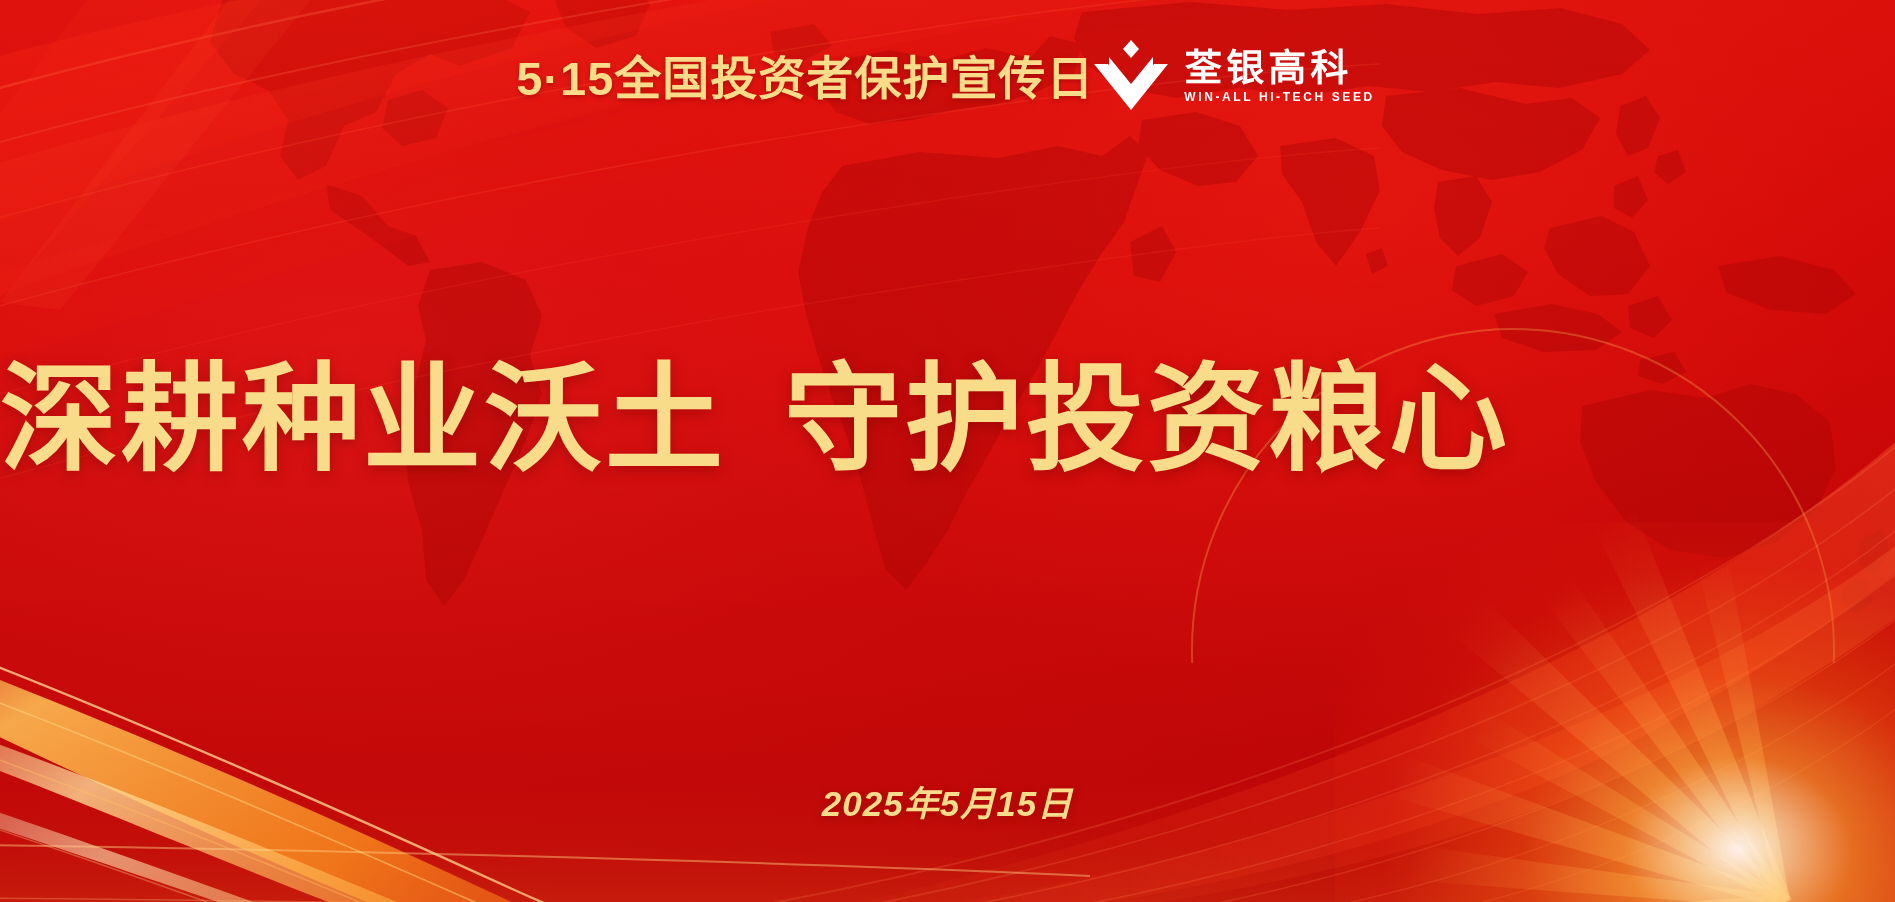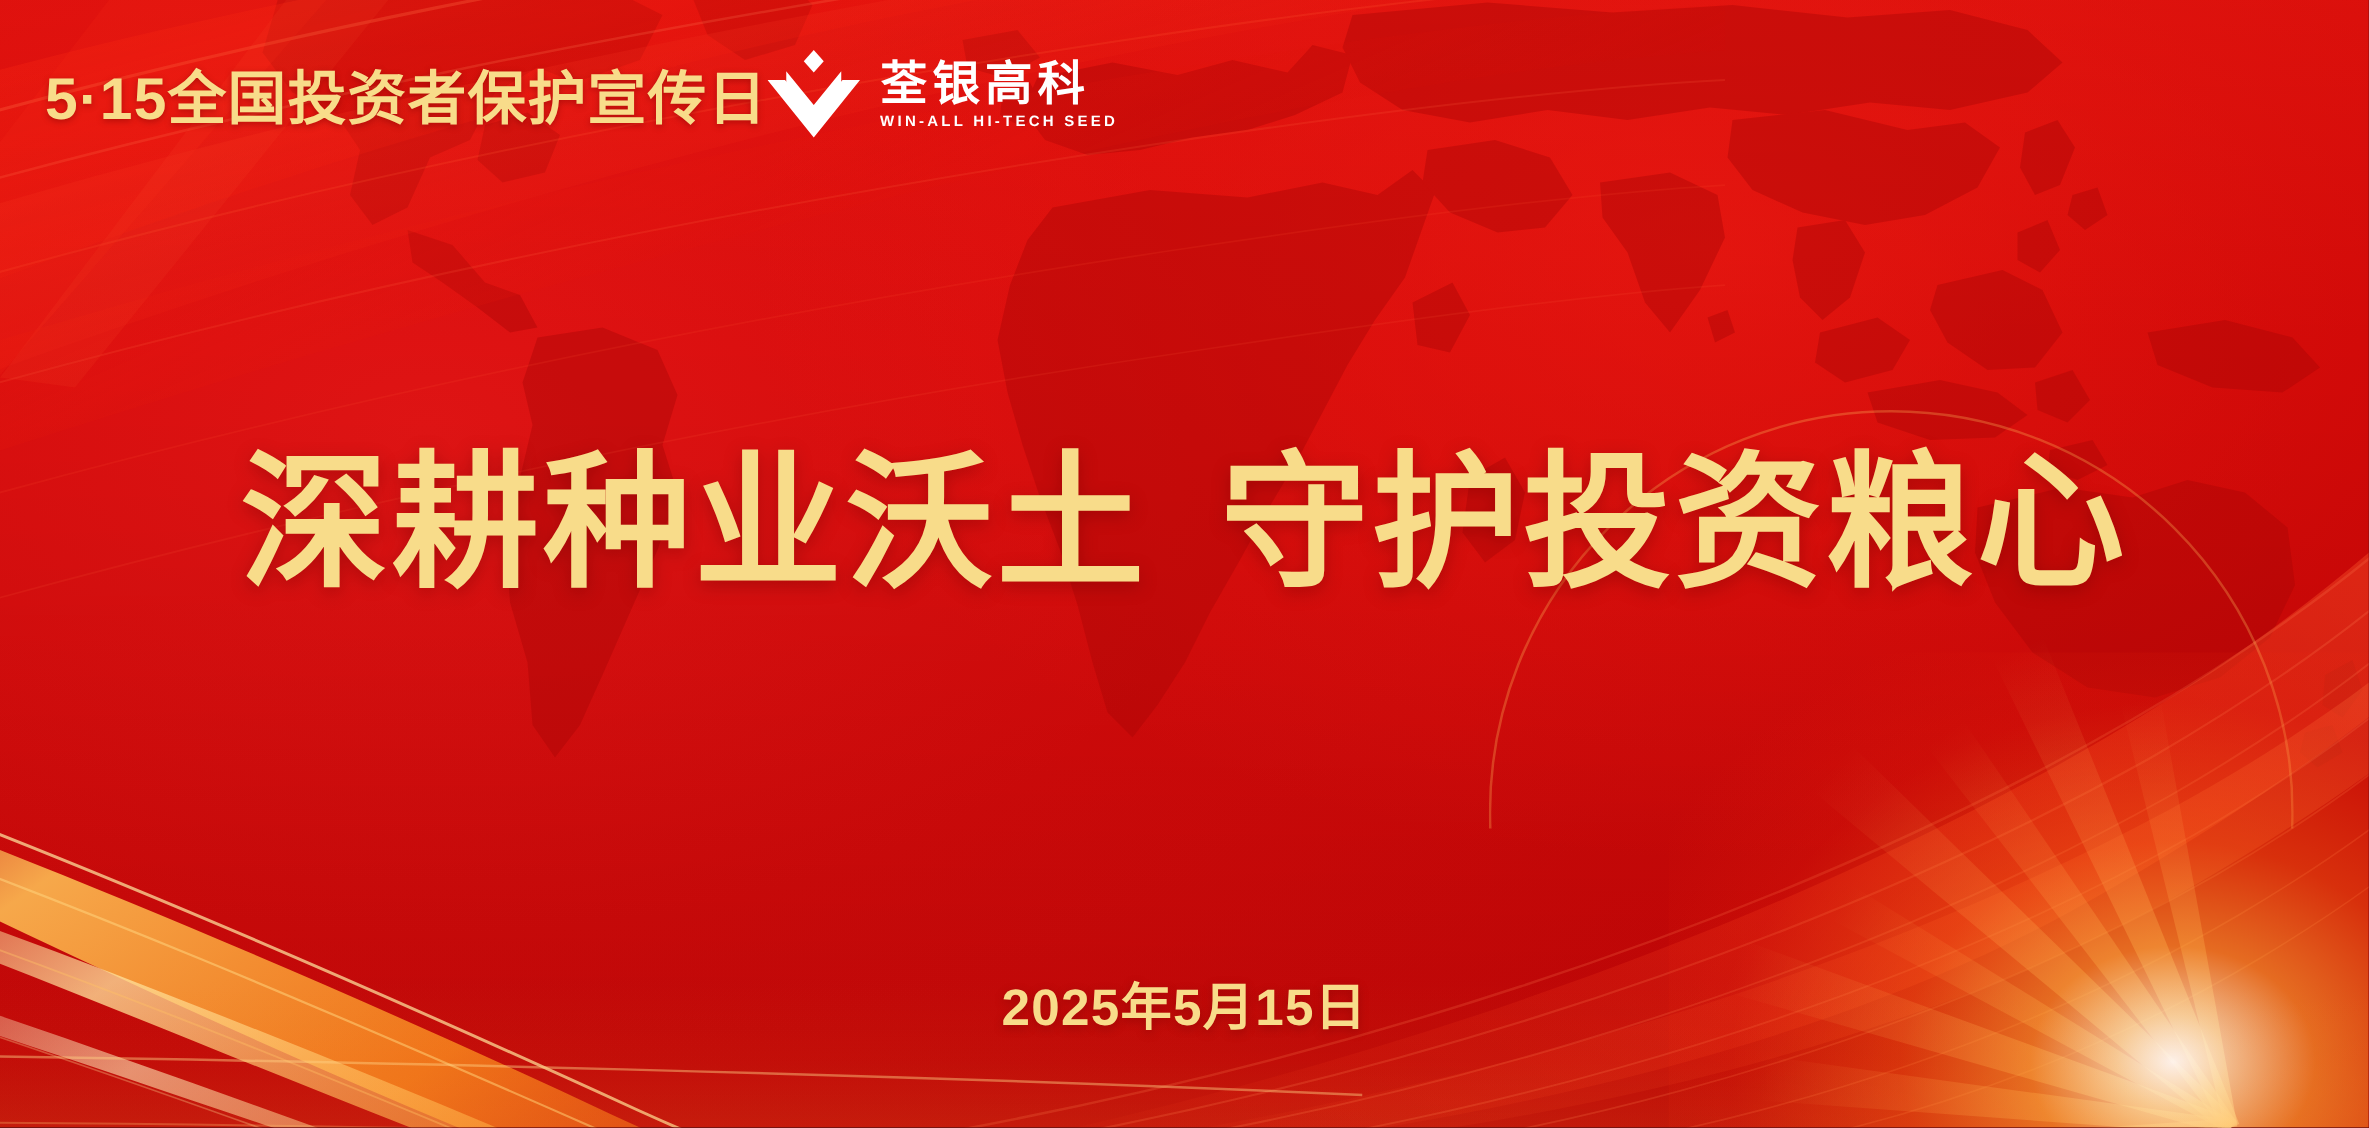--- a/index.html
+++ b/index.html
@@ -136,7 +136,7 @@
     height: 150px;
     display: flex;
     align-items: center;
-    justify-content: flex-start;
+    justify-content: center;
     padding: 0 34px 0 36px;
     box-sizing: border-box;
   }

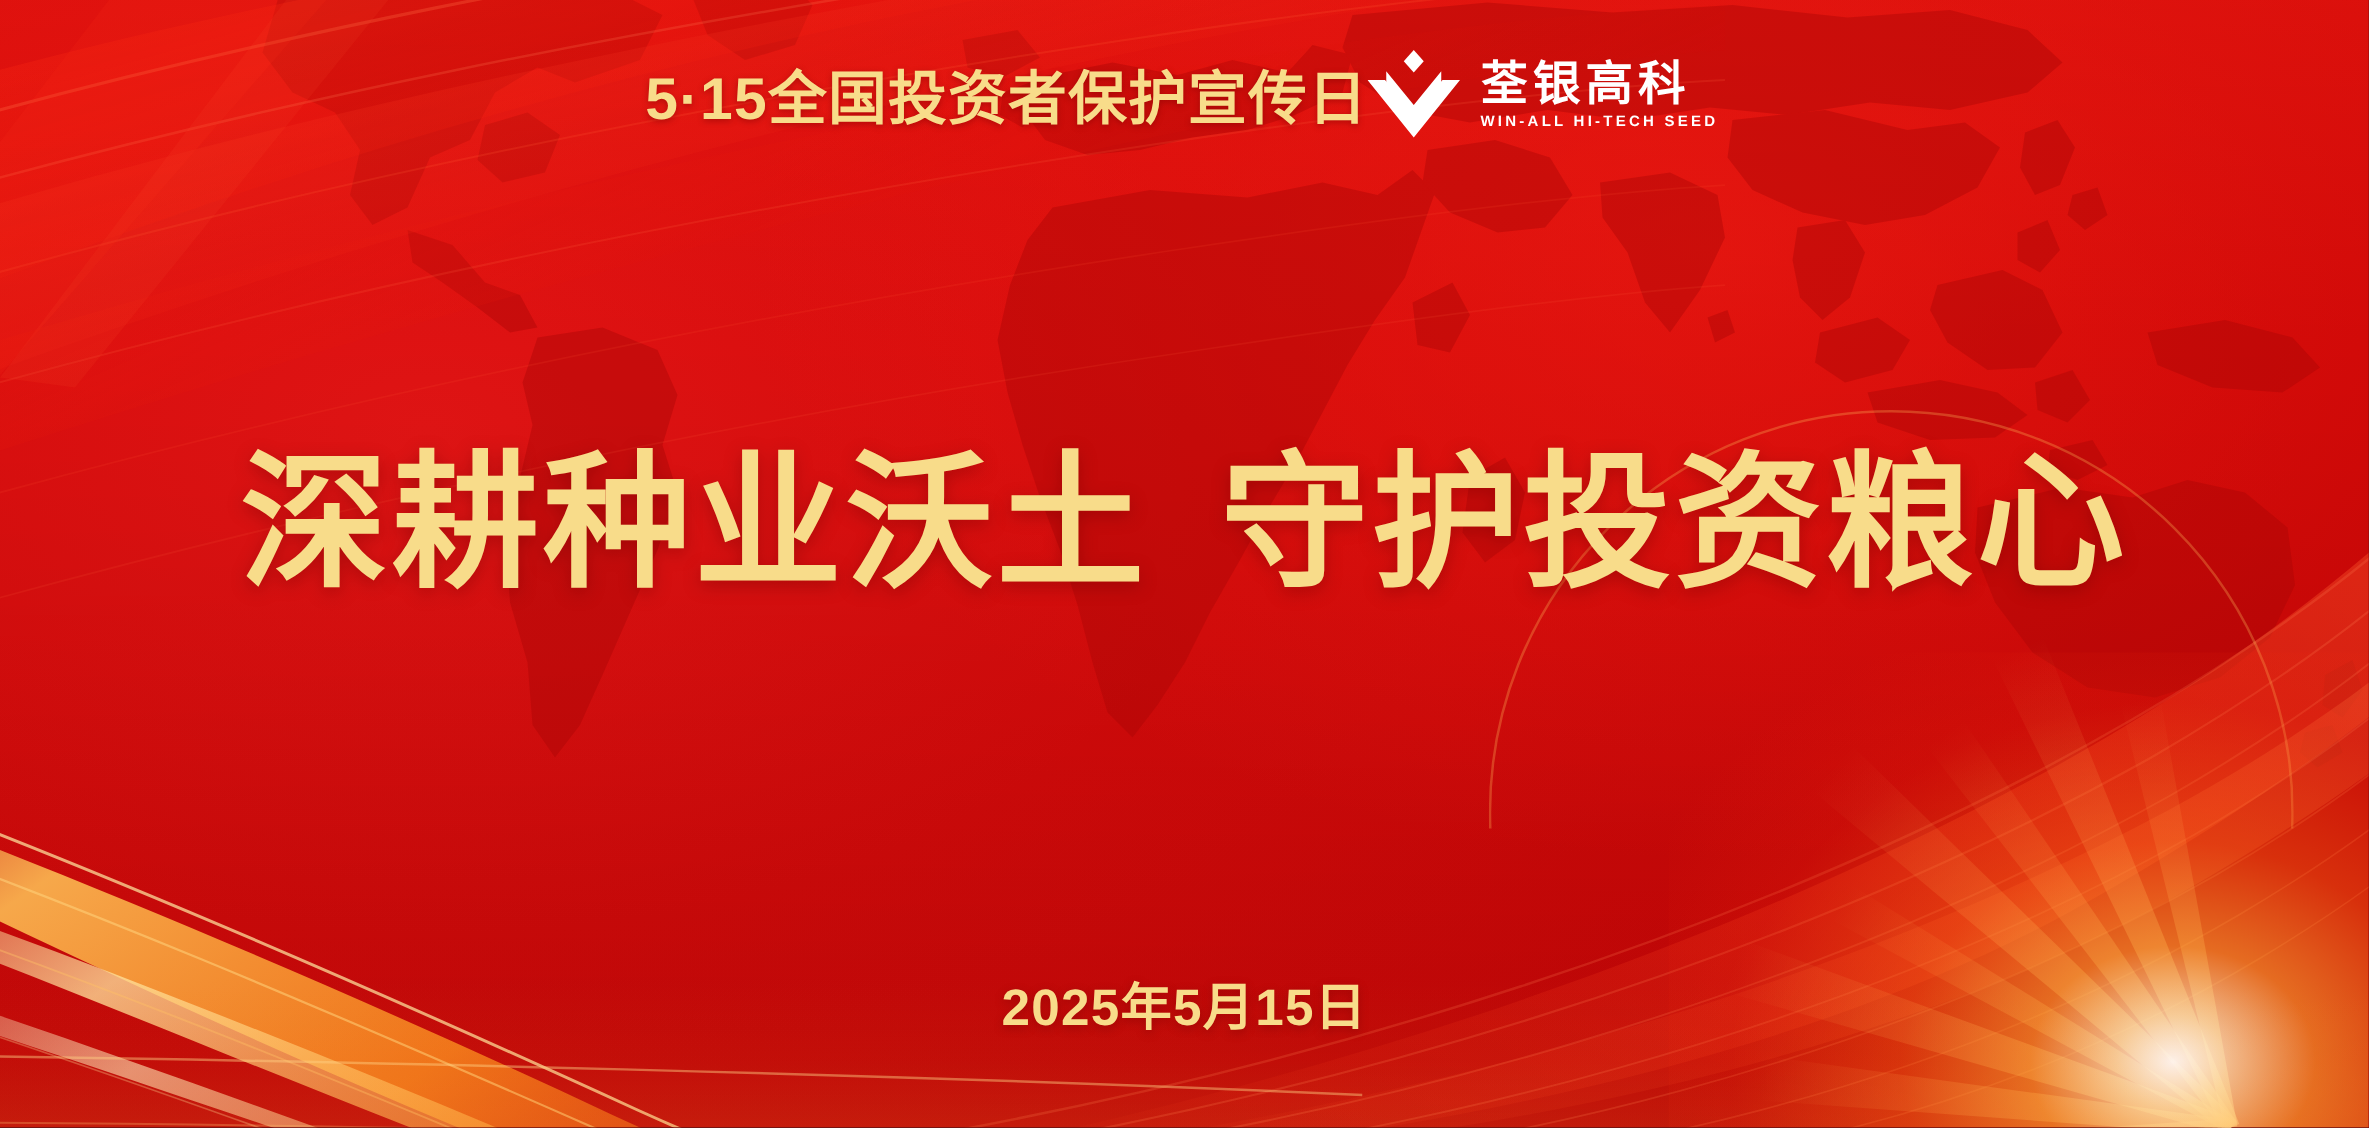--- a/index.html
+++ b/index.html
@@ -186,7 +186,7 @@
     left: 0; right: 0;
     top: 350px;
     display: flex;
-    justify-content: center;
+    justify-content: flex-start;
     align-items: center;
   }
   .headline {

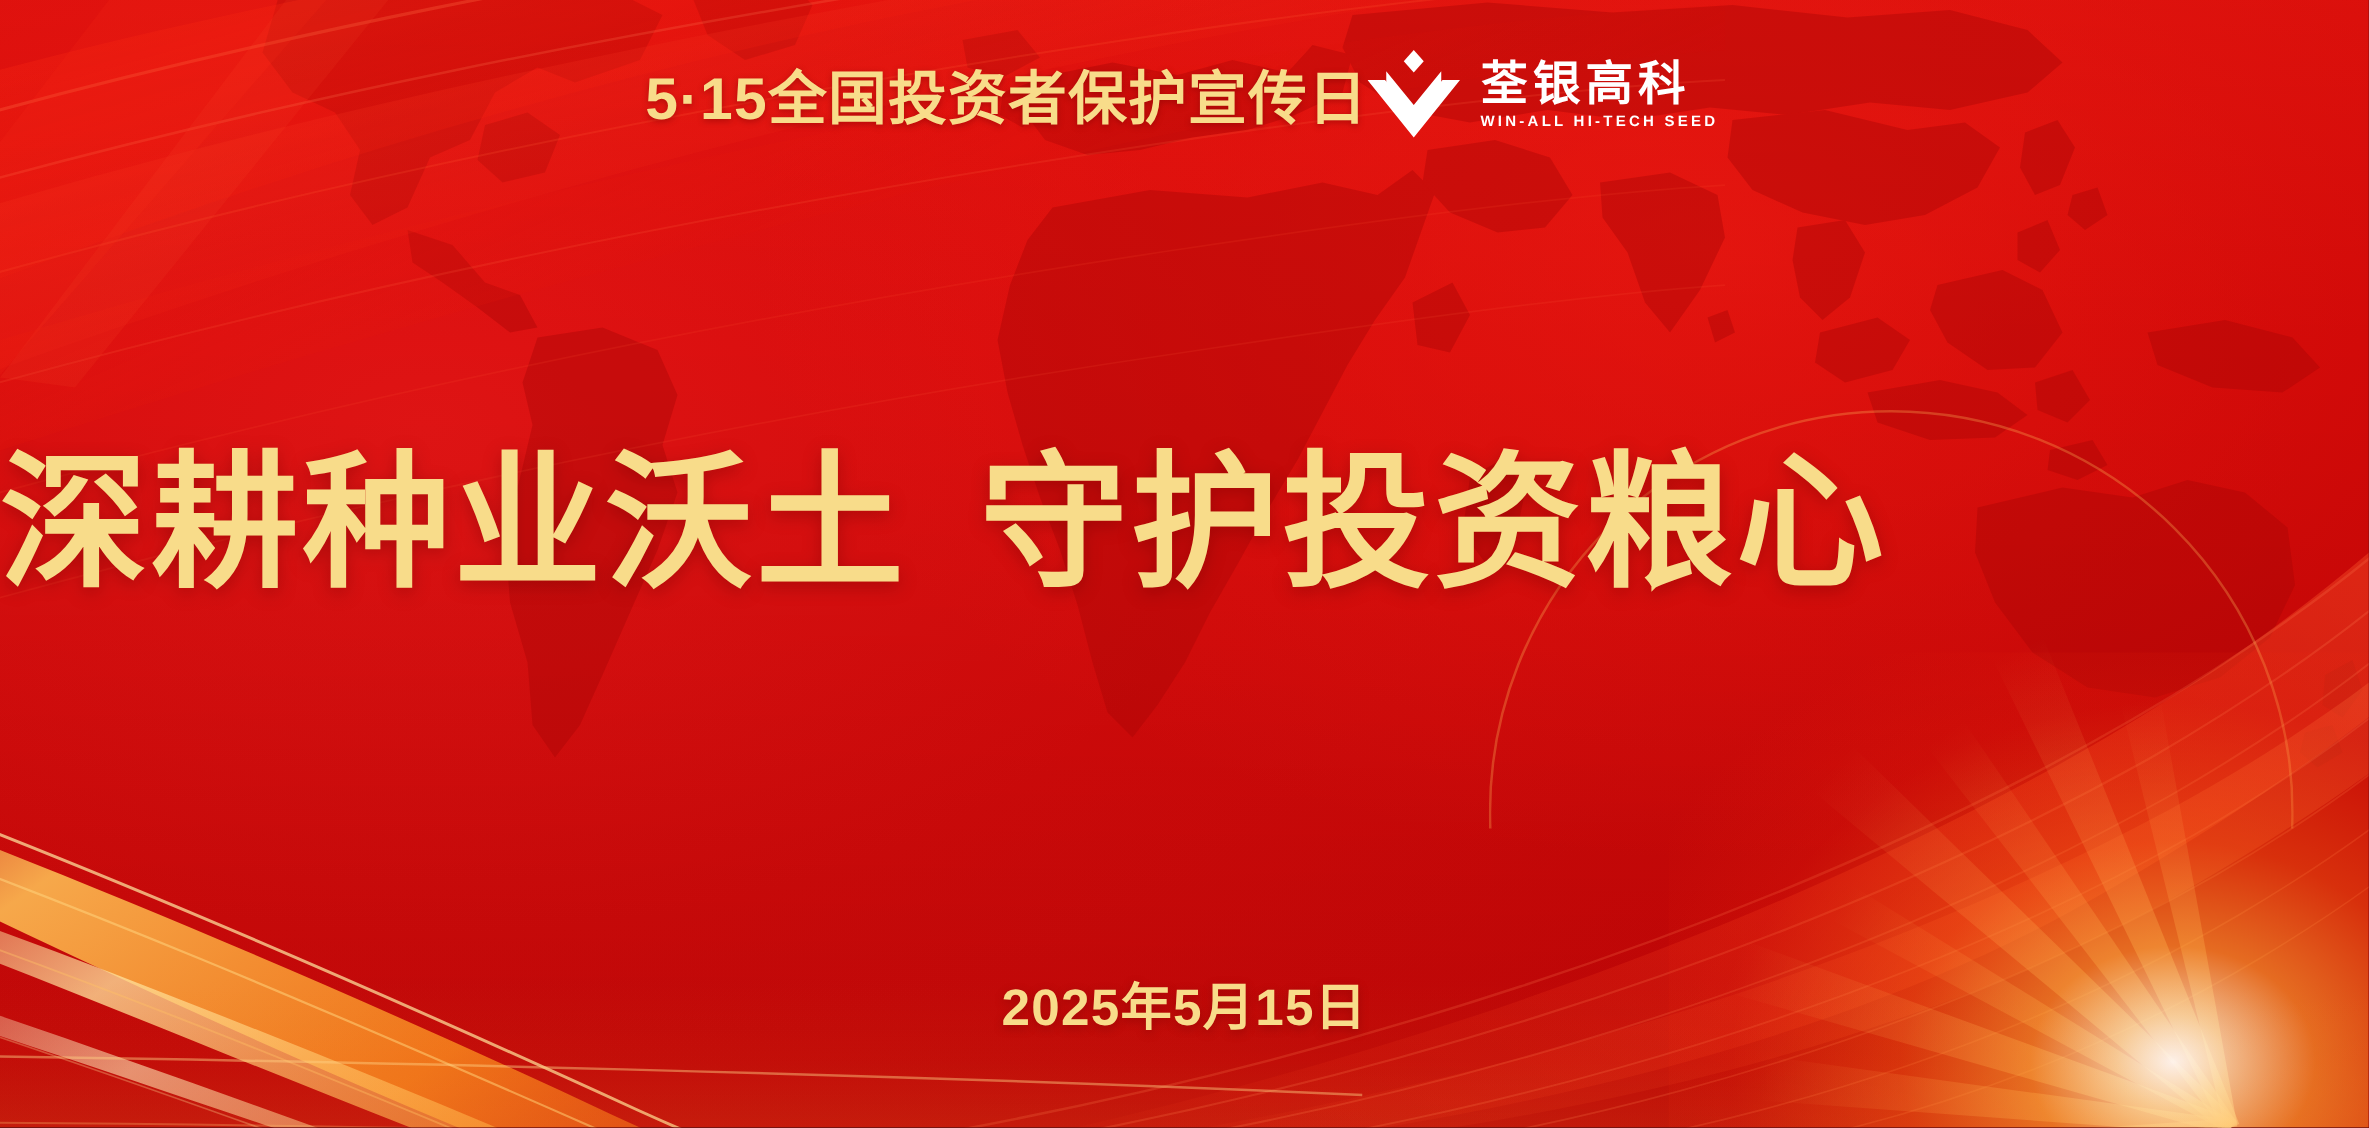--- a/index.html
+++ b/index.html
@@ -209,13 +209,14 @@
     justify-content: center;
   }
   .date {
-    font-size: 41px;
+    font-size: 35px;
     font-weight: bold;
     color: #f8dc8a;
     letter-spacing: 1px;
     line-height: 1;
     text-shadow: 0 2px 8px rgba(110,0,0,0.40);
     white-space: nowrap;
+    font-style: italic;
   }
 </style>
 </head>

